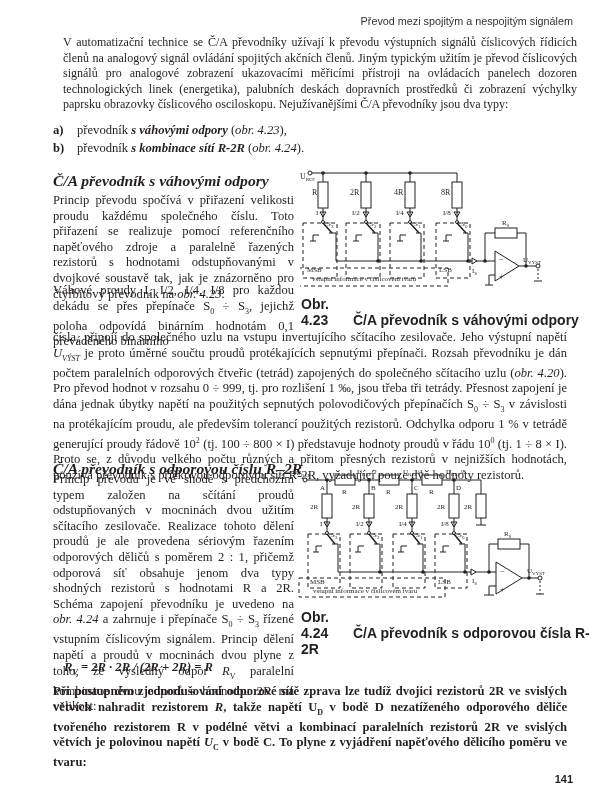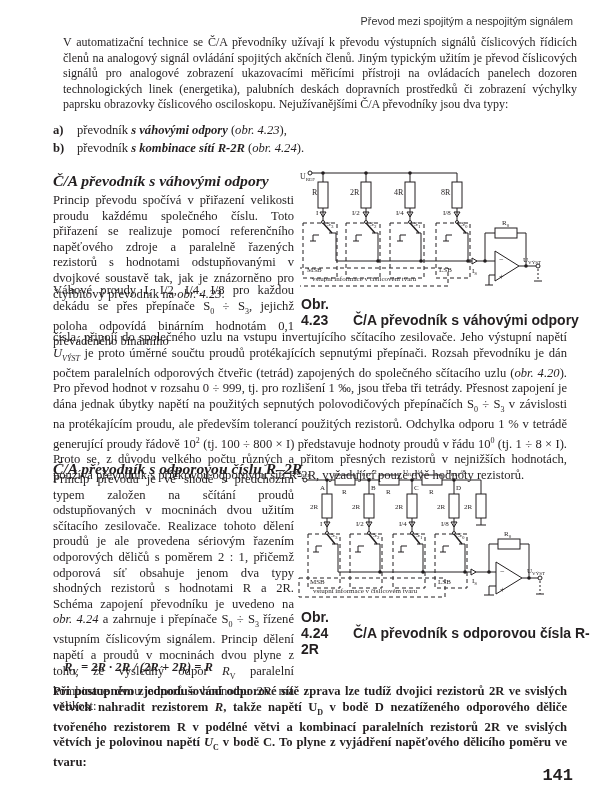--- a/index.html
+++ b/index.html
@@ -18,8 +18,8 @@
   .eq { position:absolute; left:64px; font-size:12.6px; font-style:italic;font-weight:bold; }
   .caption { position:absolute; font-family:"Liberation Sans","DejaVu Sans",sans-serif; font-size:14px; font-weight:bold; color:#231f20; }
   .caption .num { display:inline-block; width:52px; }
-  .pagenum { position:absolute; right:29px; bottom:15px; font-family:Liberation Mono, monospace;
-             font-size:17px; font-weight:bold; }
+  .pagenum { position:absolute; right:29px; bottom:15px; font-family:Liberation Sans, sans-serif;
+             font-size:11px; font-weight:bold; }
   svg text { font-family:"Liberation Serif","DejaVu Serif",serif; fill:#231f20; }
   i { font-style:italic; }
   sub { font-size:8px; }

